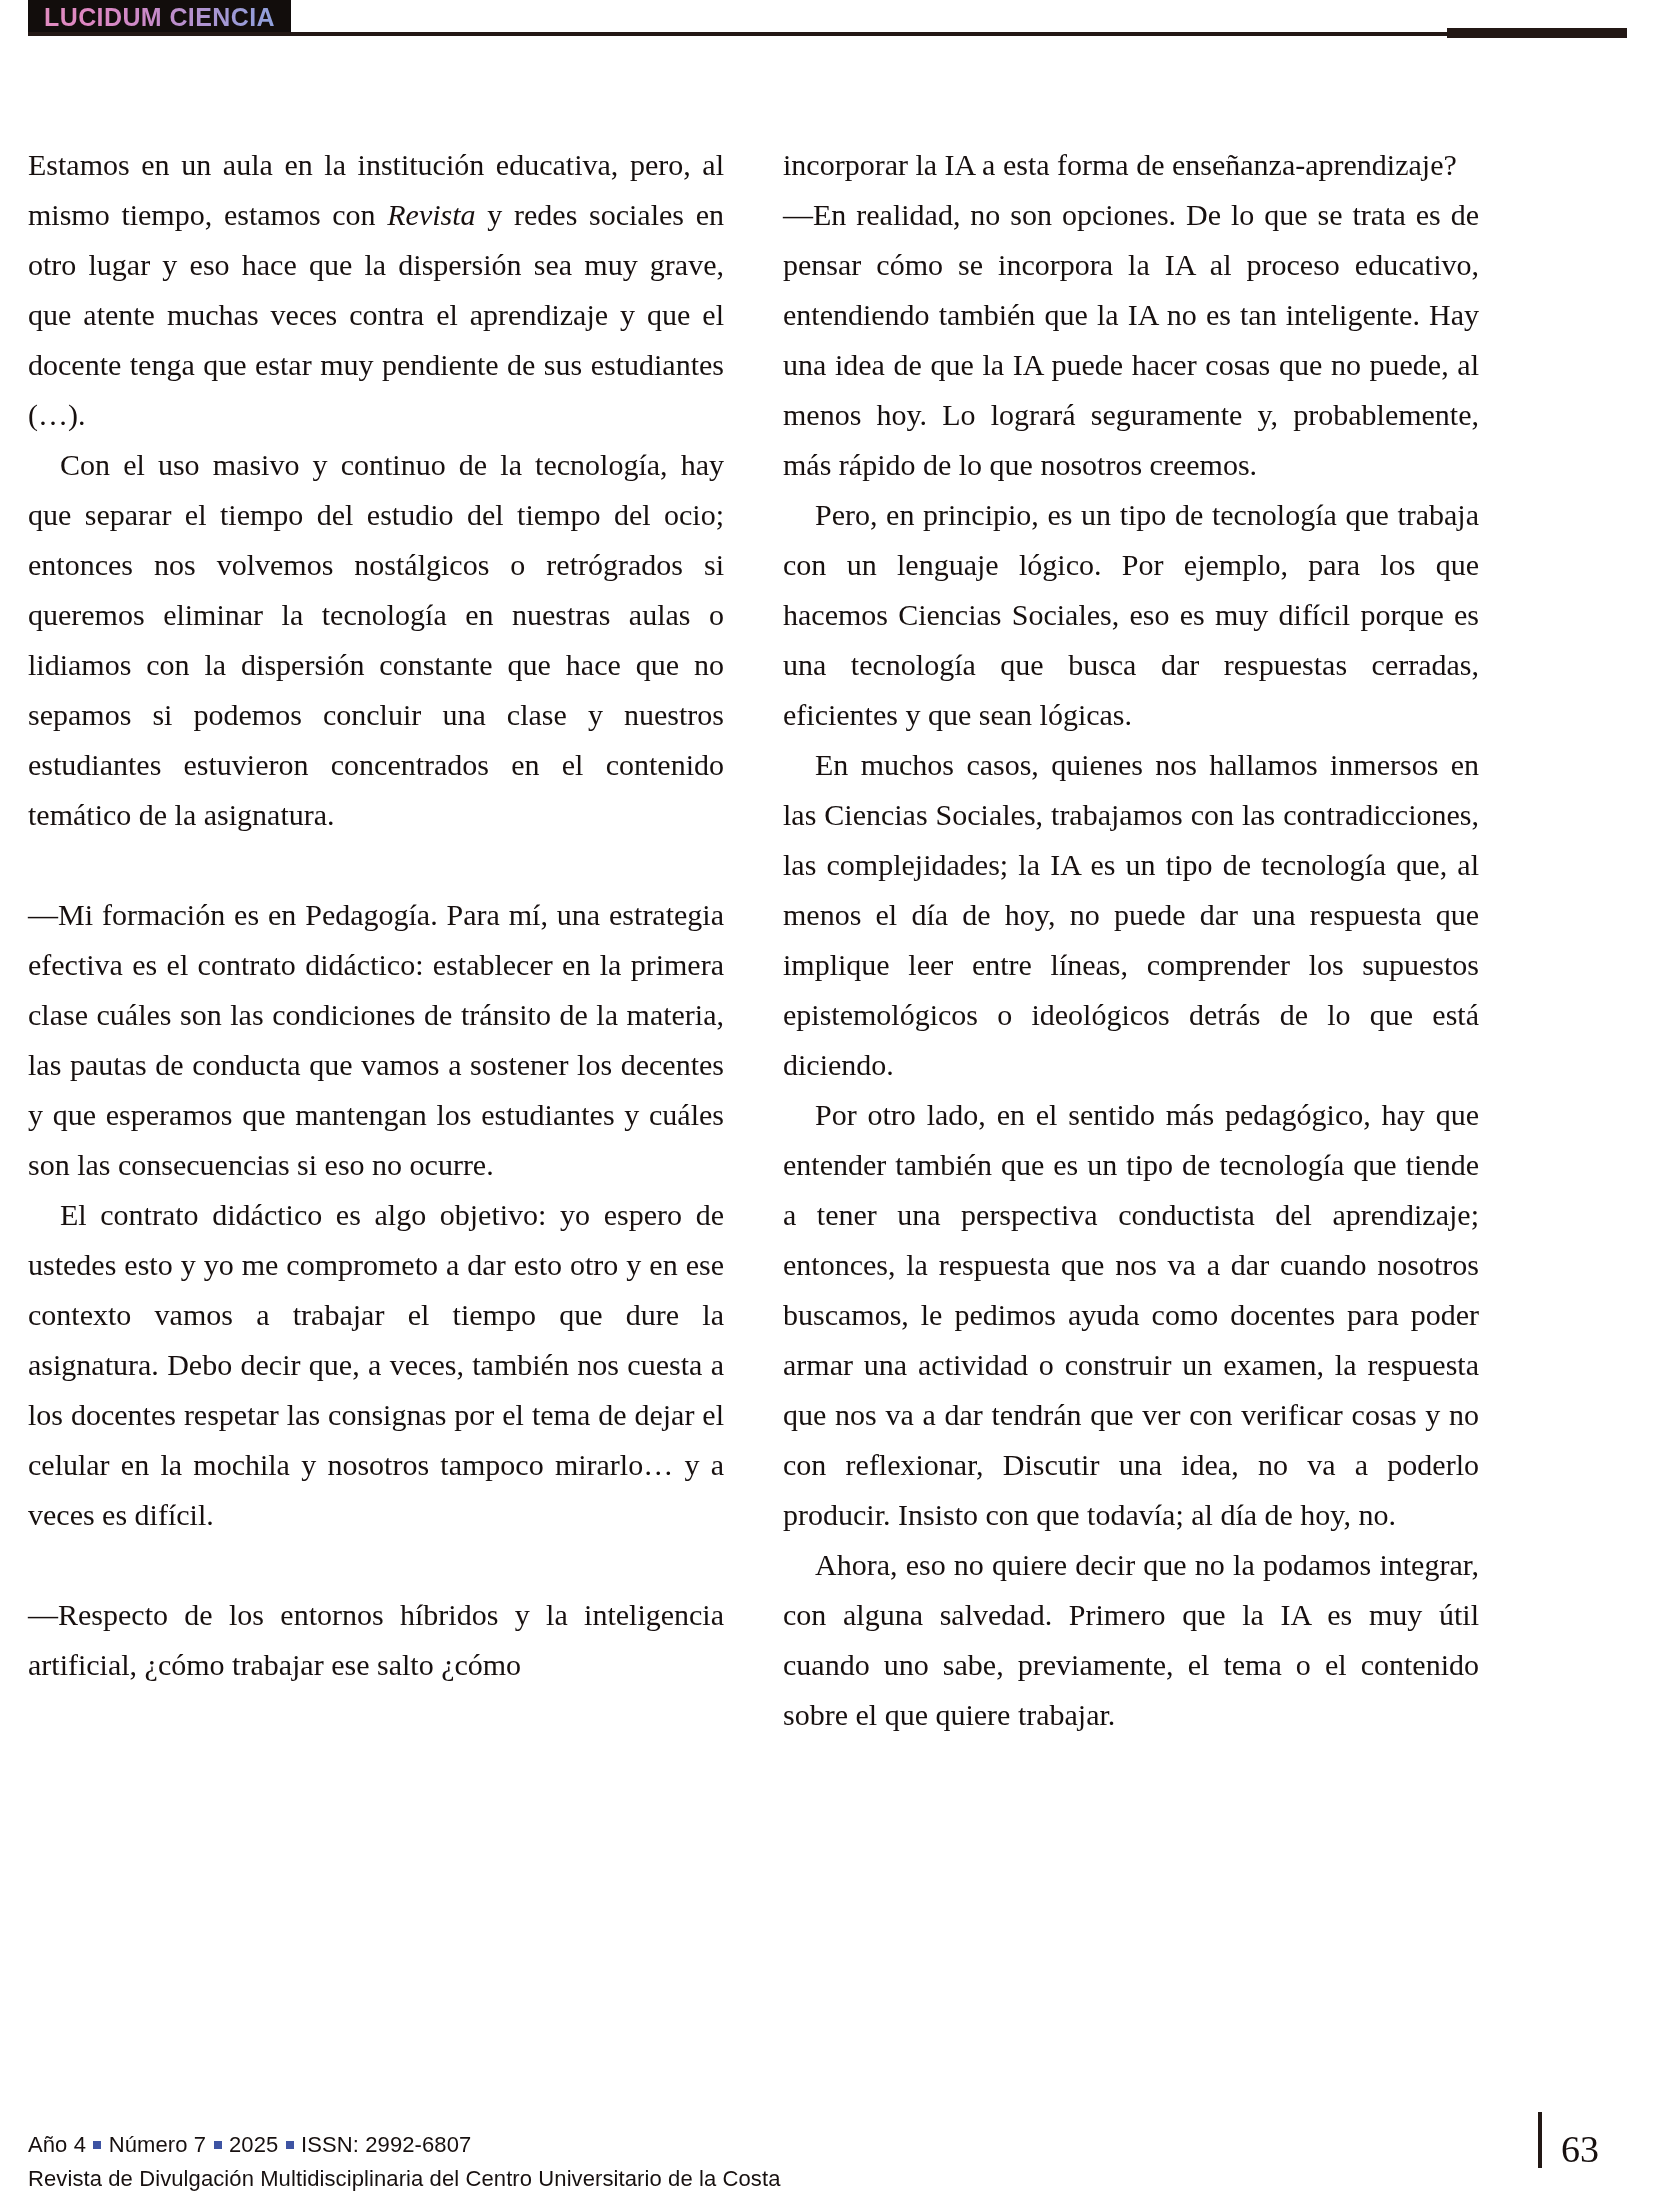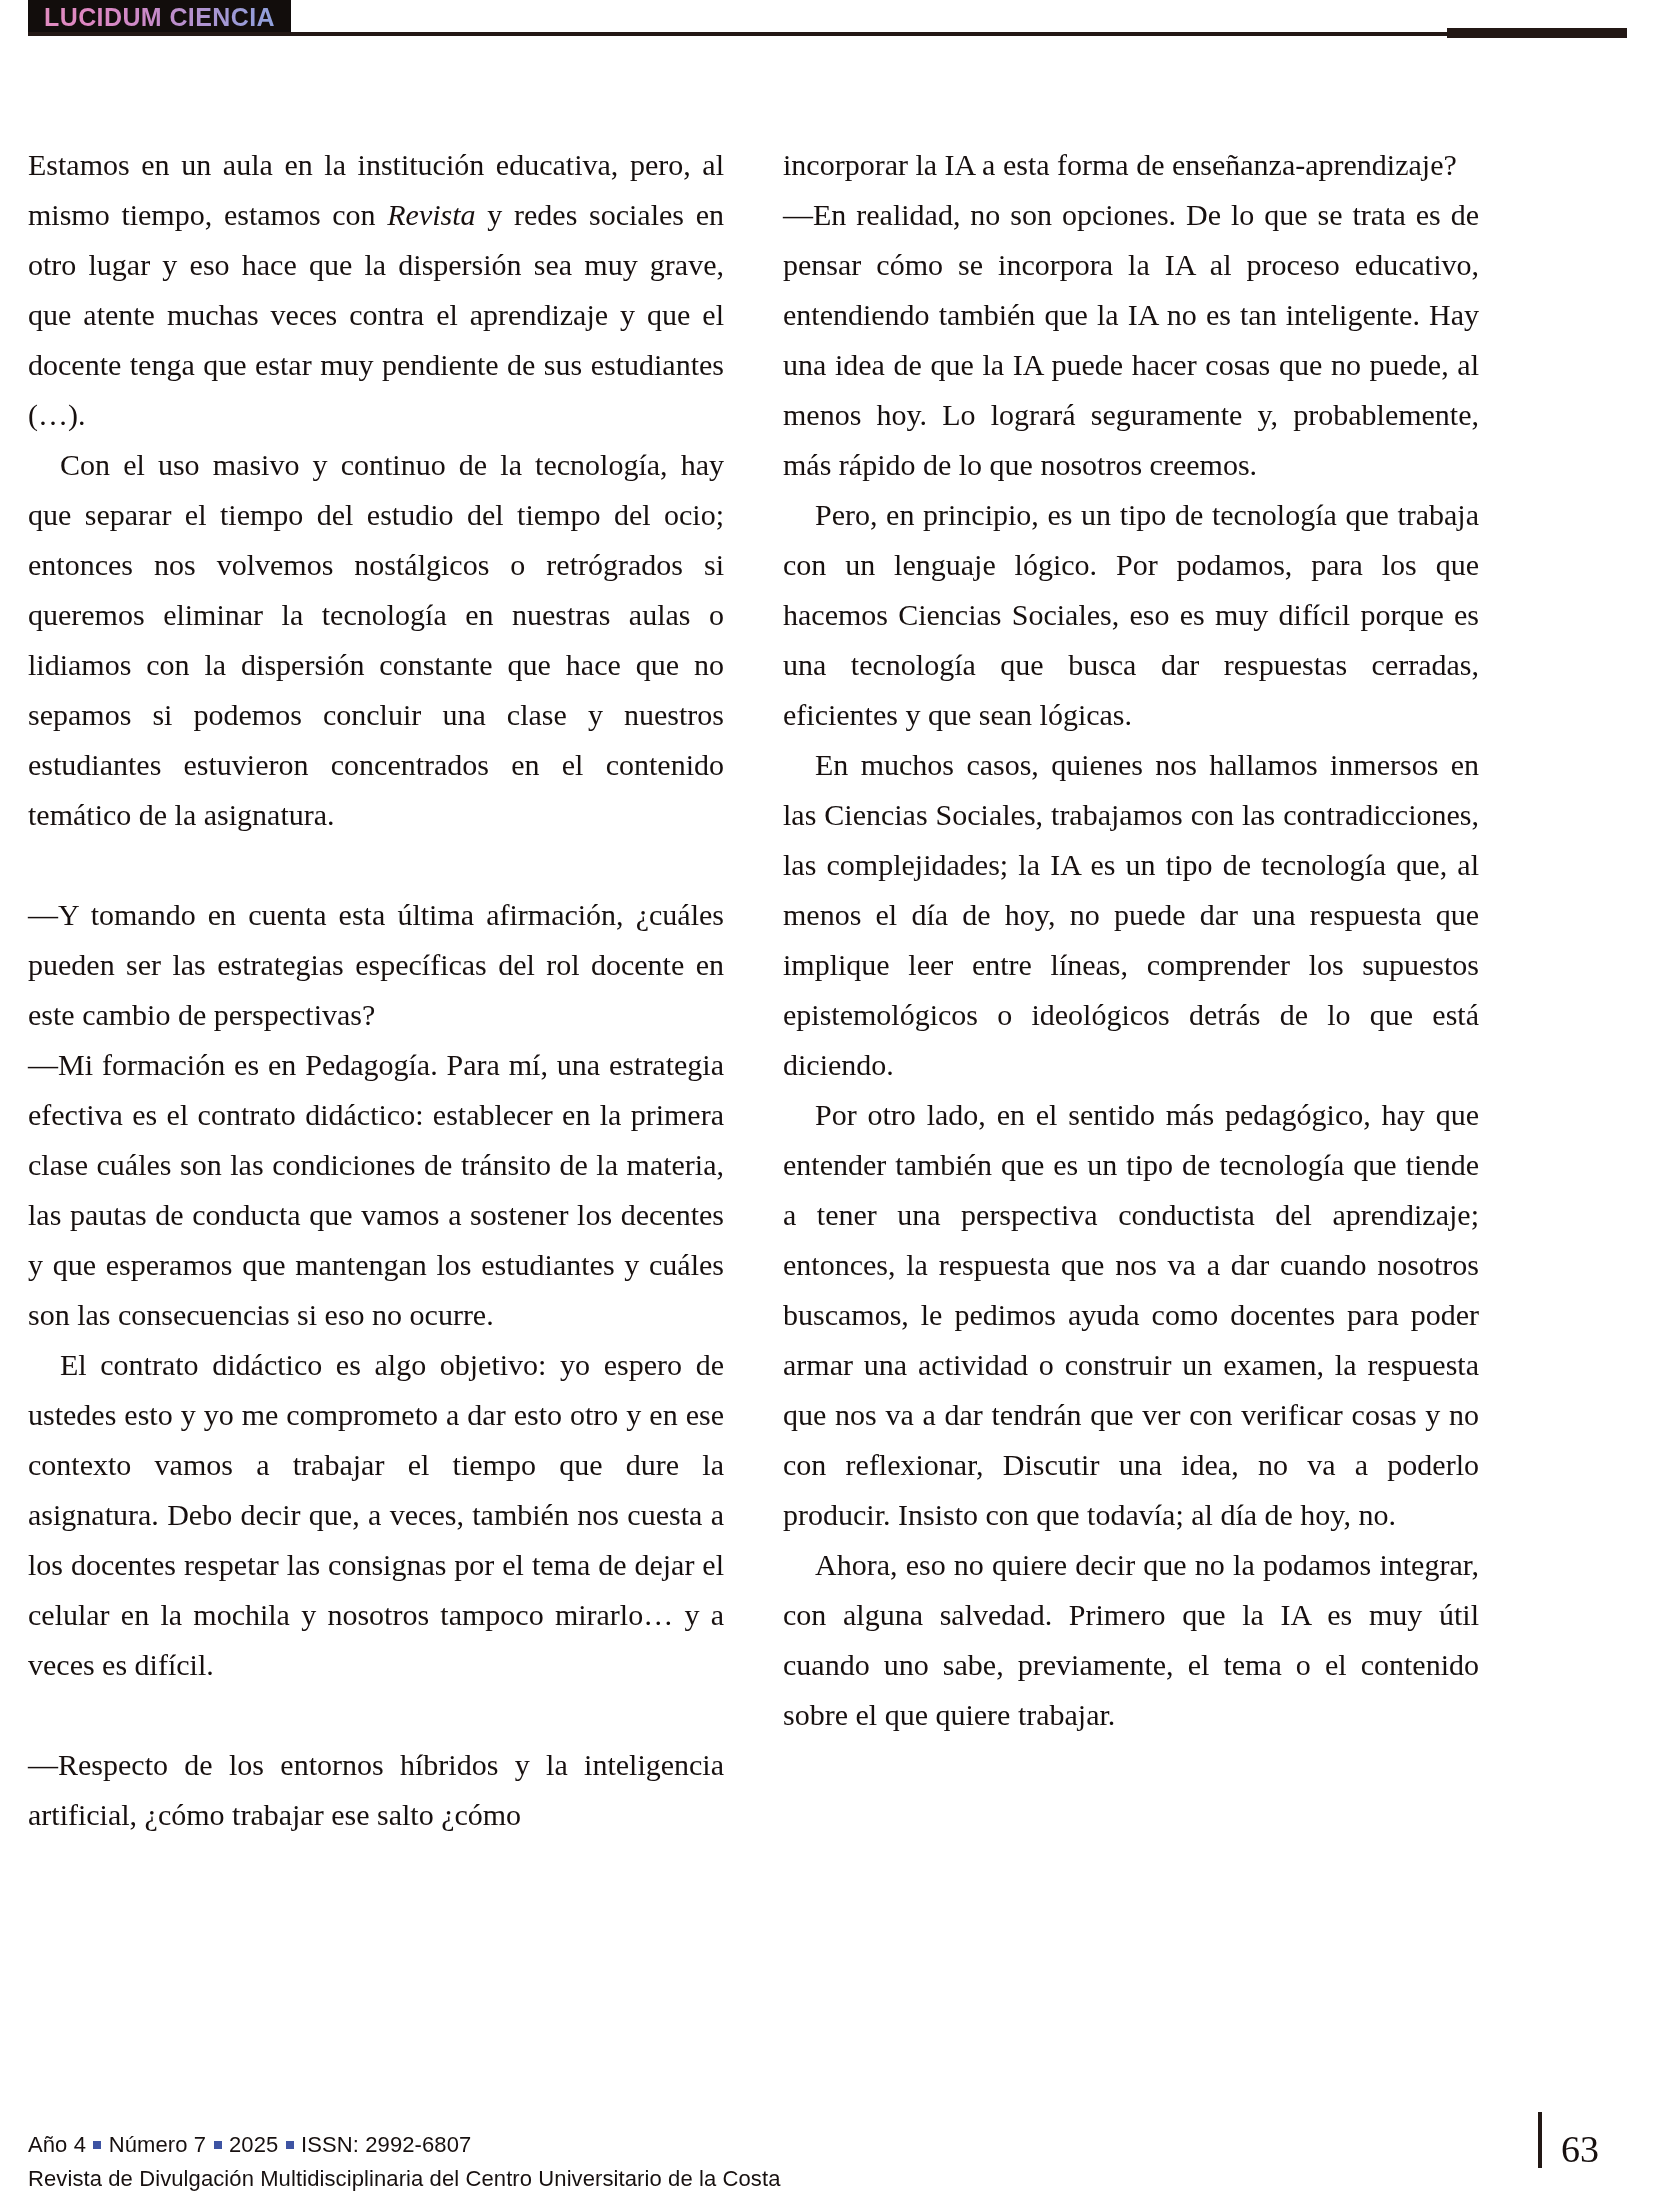--- a/index.html
+++ b/index.html
@@ -169,7 +169,7 @@
   <div class="col">
     <p class="q">incorporar la IA a esta forma de enseñanza-aprendizaje?</p>
     <p>—En realidad, no son opciones. De lo que se trata es de pensar cómo se incorpora la IA al proceso educativo, entendiendo también que la IA no es tan inteligente. Hay una idea de que la IA puede hacer cosas que no puede, al menos hoy. Lo logrará seguramente y, probablemente, más rápido de lo que nosotros creemos.</p>
-    <p class="indent">Pero, en principio, es un tipo de tecnología que trabaja con un lenguaje lógico. Por podamos, para los que hacemos Ciencias Sociales, eso es muy difícil porque es una tecnología que busca dar respuestas cerradas, eficientes y que sean lógicas.</p>
+    <p class="indent">Pero, en principio, es un tipo de tecnología que trabaja con un lenguaje lógico. Por ejemplo, para los que hacemos Ciencias Sociales, eso es muy difícil porque es una tecnología que busca dar respuestas cerradas, eficientes y que sean lógicas.</p>
     <p class="indent">En muchos casos, quienes nos hallamos inmersos en las Ciencias Sociales, trabajamos con las contradicciones, las complejidades; la IA es un tipo de tecnología que, al menos el día de hoy, no puede dar una respuesta que implique leer entre líneas, comprender los supuestos epistemológicos o ideológicos detrás de lo que está diciendo.</p>
     <p class="indent">Por otro lado, en el sentido más pedagógico, hay que entender también que es un tipo de tecnología que tiende a tener una perspectiva conductista del aprendizaje; entonces, la respuesta que nos va a dar cuando nosotros buscamos, le pedimos ayuda como docentes para poder armar una actividad o construir un examen, la respuesta que nos va a dar tendrán que ver con verificar cosas y no con reflexionar, Discutir una idea, no va a poderlo producir. Insisto con que todavía; al día de hoy, no.</p>
     <p class="indent">Ahora, eso no quiere decir que no la podamos integrar, con alguna salvedad. Primero que la IA es muy útil cuando uno sabe, previamente, el tema o el contenido sobre el que quiere trabajar.</p>

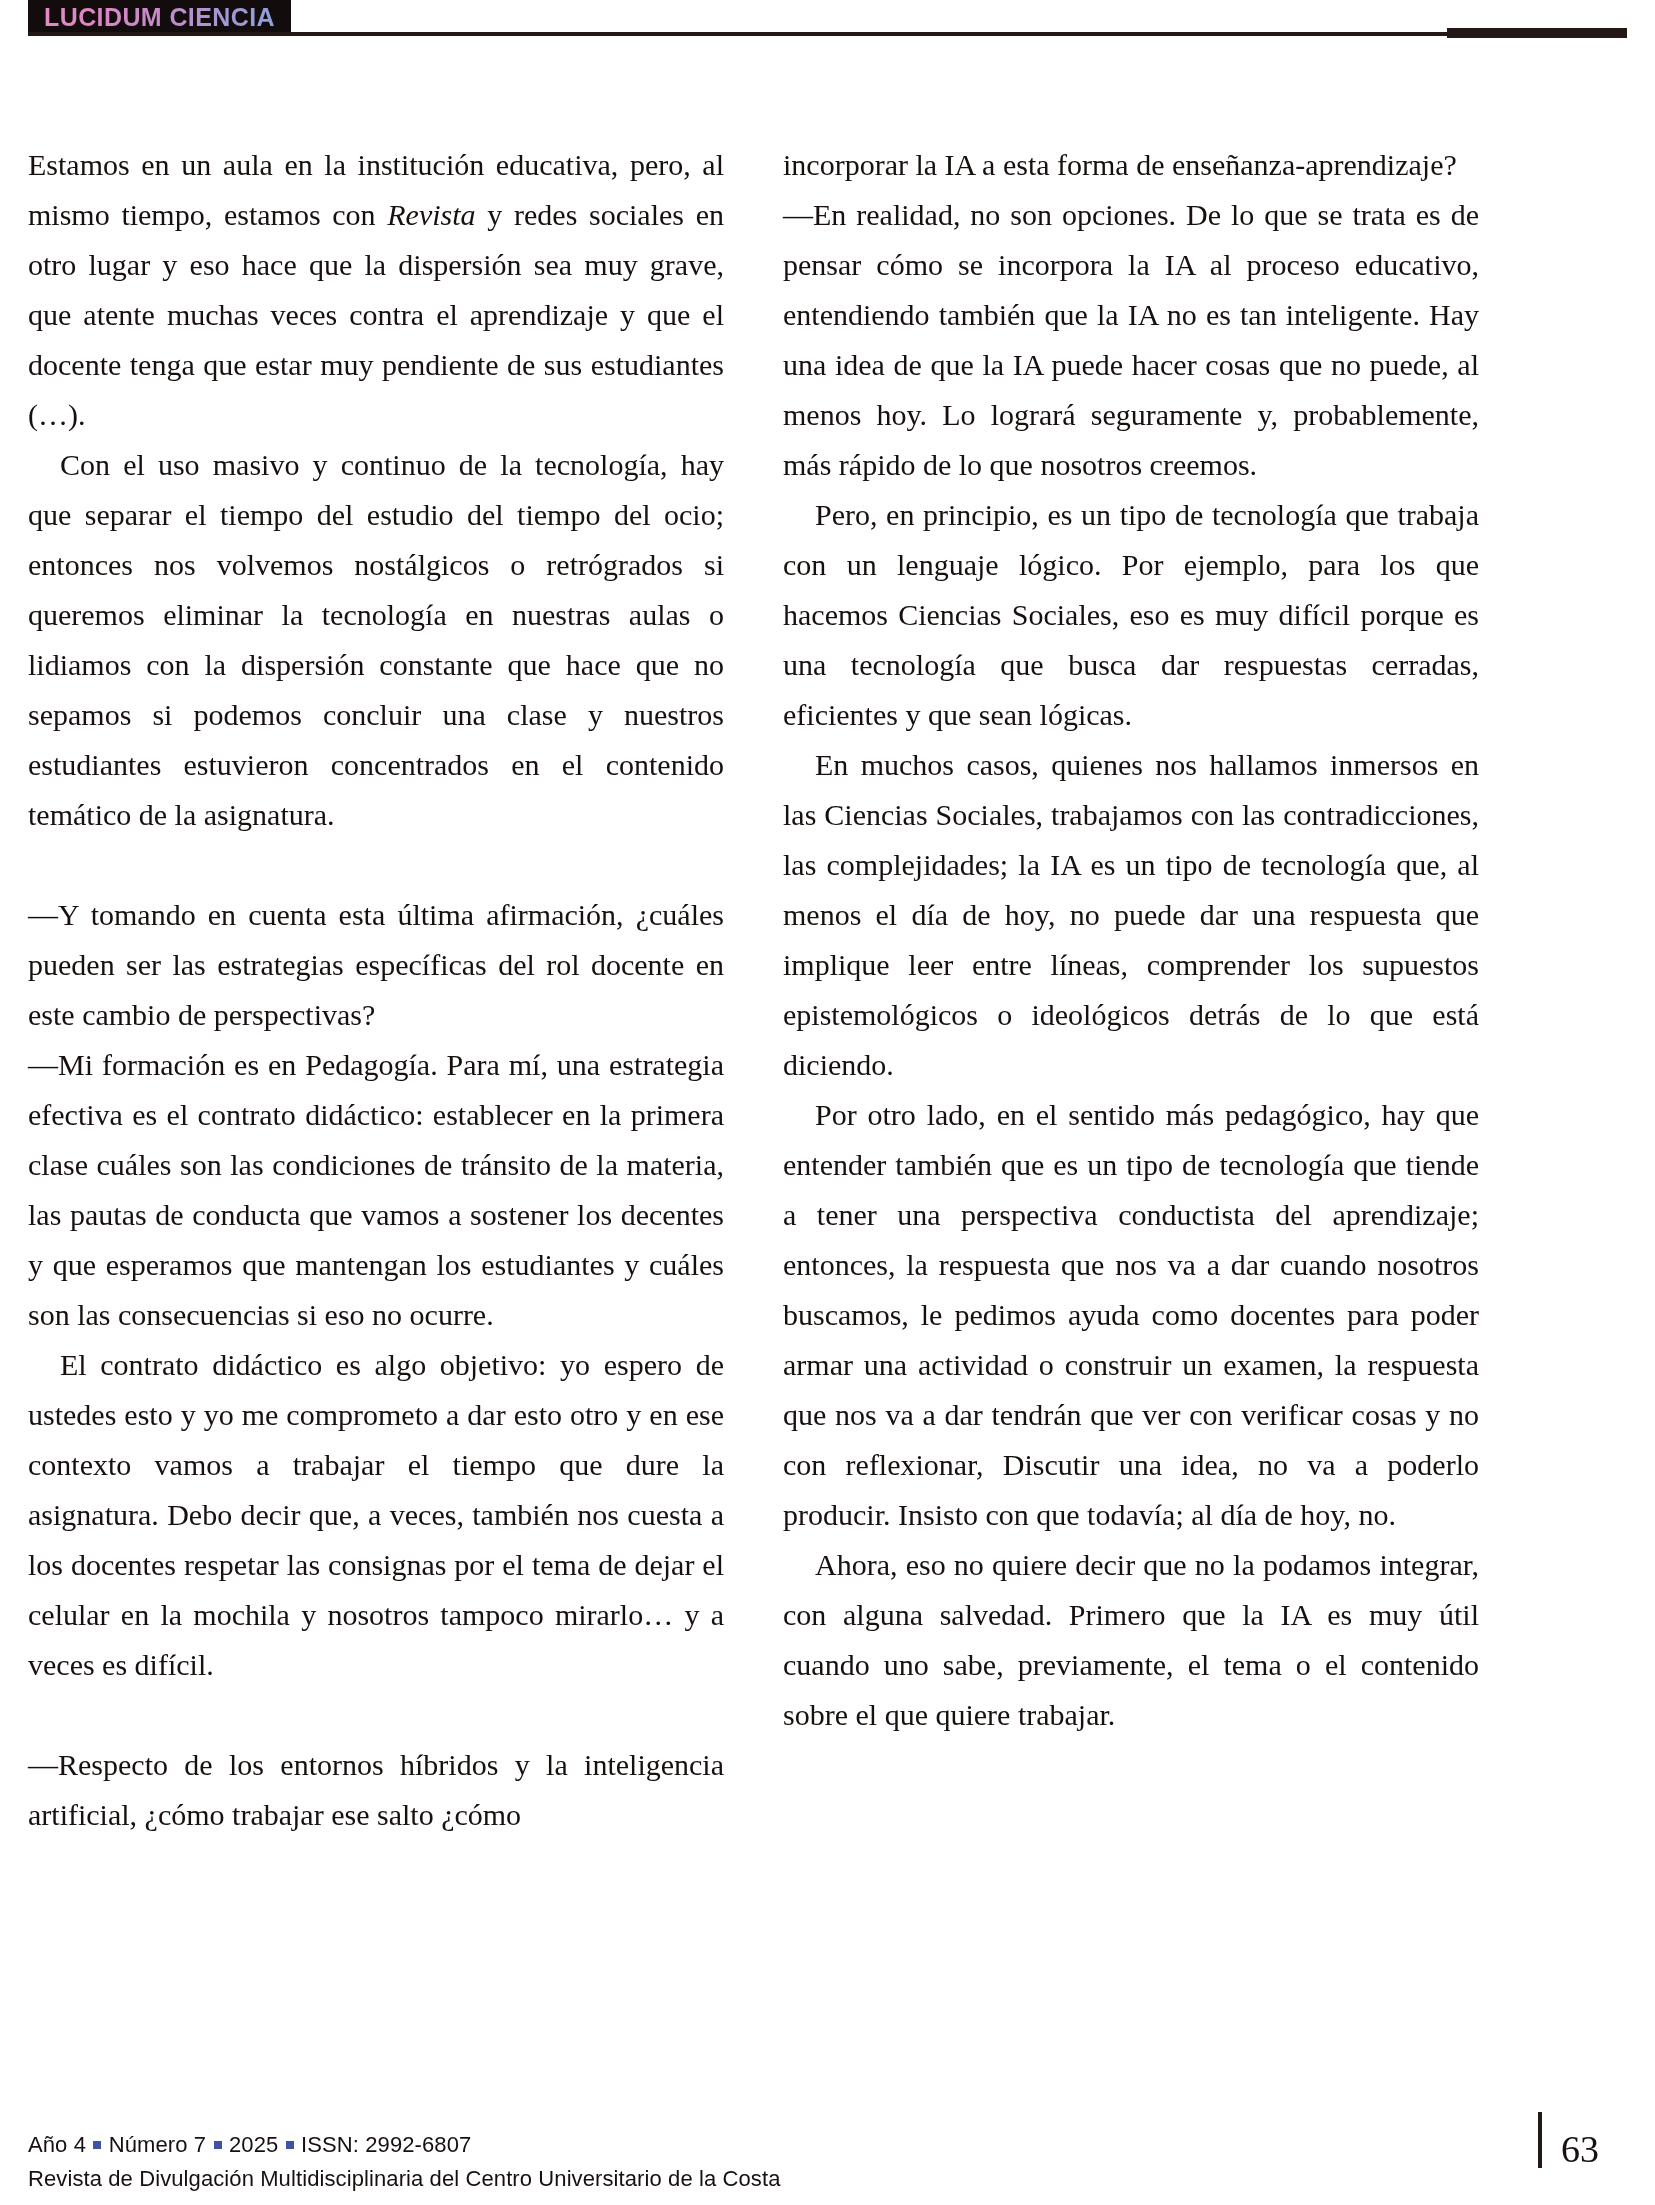--- a/index.html
+++ b/index.html
@@ -159,7 +159,6 @@
     <p>Estamos en un aula en la institución educativa, pero, al mismo tiempo, estamos con <em>Revista</em> y redes sociales en otro lugar y eso hace que la dispersión sea muy grave, que atente muchas veces contra el aprendizaje y que el docente tenga que estar muy pendiente de sus estudiantes (…).</p>
     <p class="indent">Con el uso masivo y continuo de la tecnología, hay que separar el tiempo del estudio del tiempo del ocio; entonces nos volvemos nostálgicos o retrógrados si queremos eliminar la tecnología en nuestras aulas o lidiamos con la dispersión constante que hace que no sepamos si podemos concluir una clase y nuestros estudiantes estuvieron concentrados en el contenido temático de la asignatura.</p>
     <div class="spacer-gap"></div>
-    <p class="q">—Y tomando en cuenta esta última afirmación, ¿cuáles pueden ser las estrategias específicas del rol docente en este cambio de perspectivas?</p>
     <p>—Mi formación es en Pedagogía. Para mí, una estrategia efectiva es el contrato didáctico: establecer en la primera clase cuáles son las condiciones de tránsito de la materia, las pautas de conducta que vamos a sostener los decentes y que esperamos que mantengan los estudiantes y cuáles son las consecuencias si eso no ocurre.</p>
     <p class="indent">El contrato didáctico es algo objetivo: yo espero de ustedes esto y yo me comprometo a dar esto otro y en ese contexto vamos a trabajar el tiempo que dure la asignatura. Debo decir que, a veces, también nos cuesta a los docentes respetar las consignas por el tema de dejar el celular en la mochila y nosotros tampoco mirarlo… y a veces es difícil.</p>
     <div class="spacer-gap"></div>

